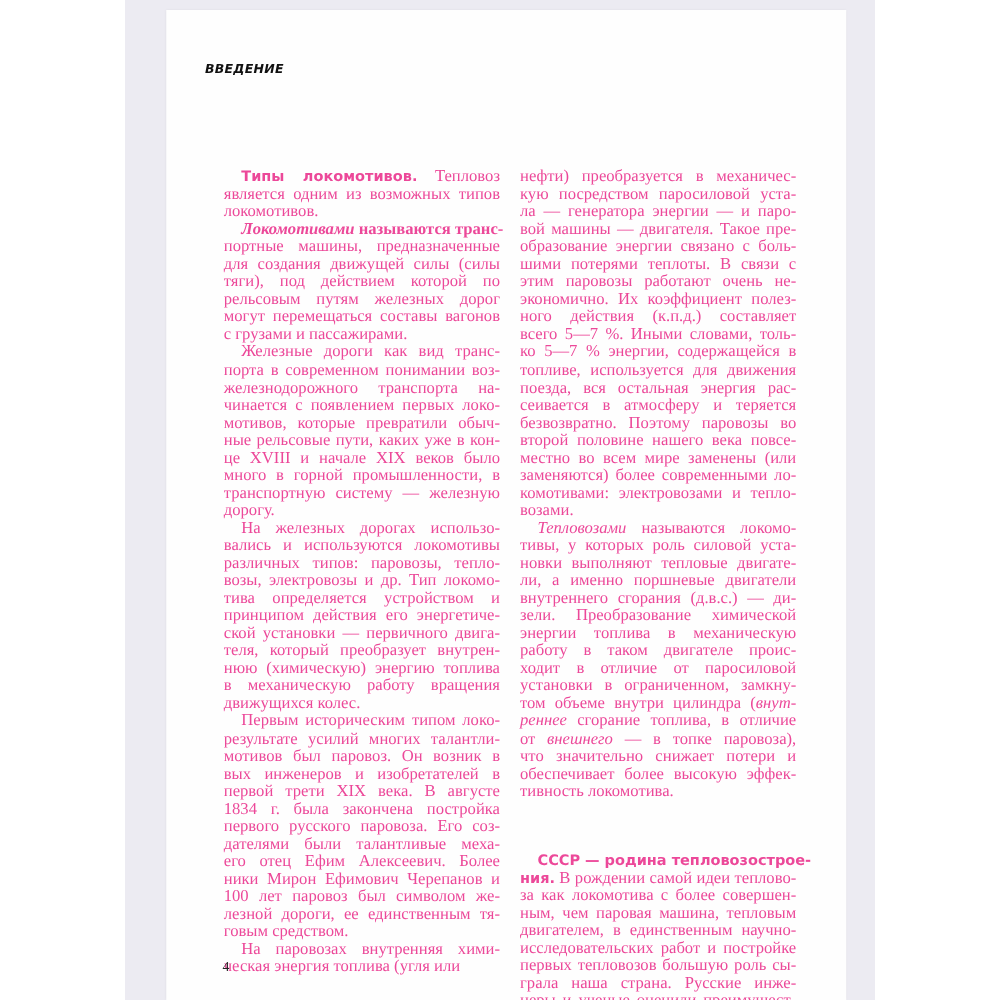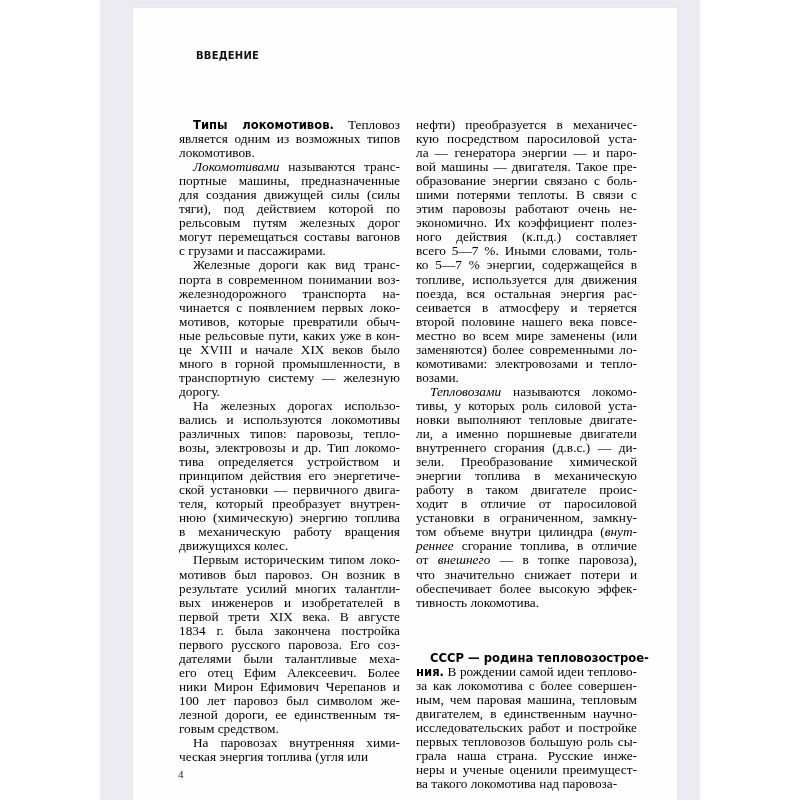--- a/index.html
+++ b/index.html
@@ -17,9 +17,9 @@
     box-shadow: 0 0 2px rgba(0,0,0,0.06);
   }
   .running-head {
-    position: absolute; left: 196px; top: 50px;
+    position: absolute; left: 164px; top: 50px;
     font-family: "DejaVu Sans", sans-serif; font-weight: bold; font-size: 10px;
-    letter-spacing: 0.2px; color: #111;
+    letter-spacing: 0.2px; color: #111; font-style: italic;
   }
   .col {
     position: absolute; top: 118px; width: 221px;

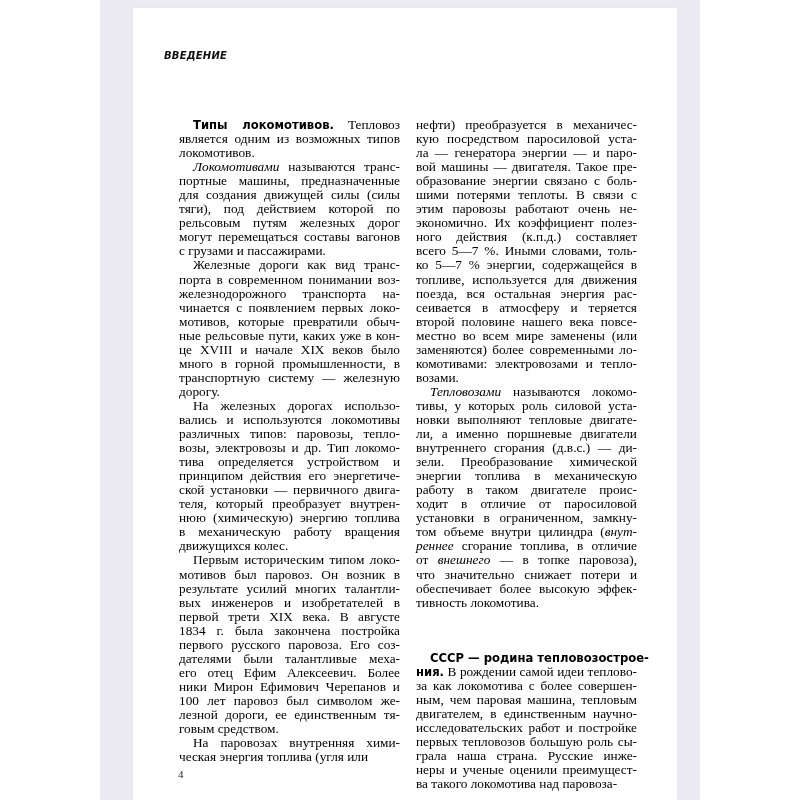--- a/index.html
+++ b/index.html
@@ -22,9 +22,9 @@
     letter-spacing: 0.2px; color: #111; font-style: italic;
   }
   .col {
-    position: absolute; top: 118px; width: 221px;
+    position: absolute; top: 134px; width: 221px;
     font-family: "Liberation Serif", serif; font-size: 13.3px; line-height: 14.05px;
-    color: #000000; text-align: justify;
+    color: #ec4899; text-align: justify;
   }
   .col-left { left: 179px; }
   .col-right { left: 416px; }

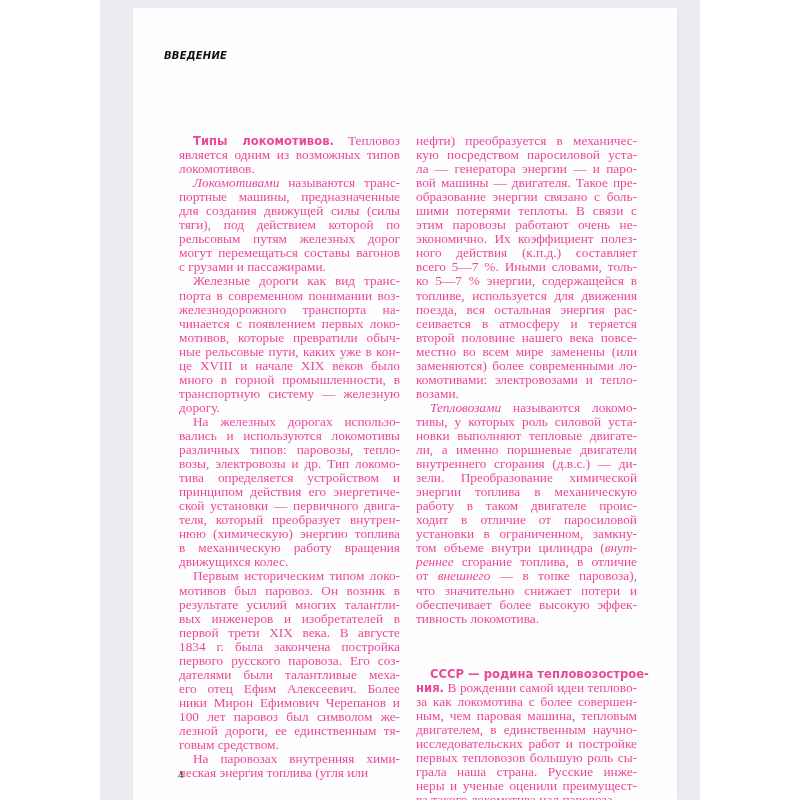--- a/index.html
+++ b/index.html
@@ -53,7 +53,7 @@
       <span class="line last"><span>локомотивов.</span></span>
     </p>
     <p>
-      <span class="line" style="padding-left: 14px;"><span class="i">Локомотивами</span><span> называются транс-</span></span>
+      <span class="line" style="padding-left: 14px; font-weight: bold;"><span class="i">Локомотивами</span><span> называются транс-</span></span>
       <span class="line"><span>портные машины, предназначенные</span></span>
       <span class="line"><span>для создания движущей силы (силы</span></span>
       <span class="line"><span>тяги), под действием которой по</span></span>

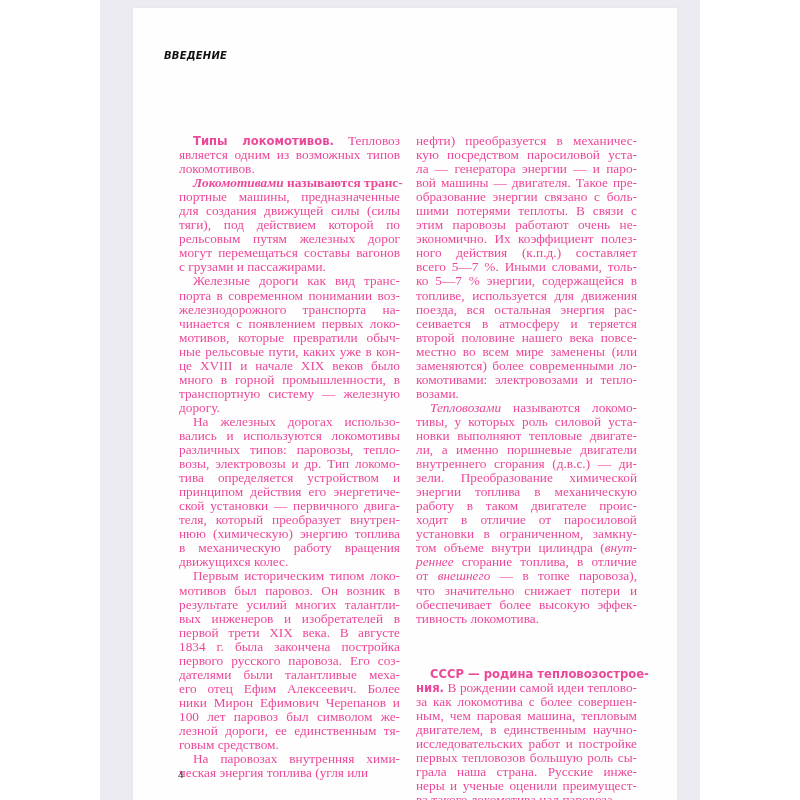--- a/index.html
+++ b/index.html
@@ -122,6 +122,7 @@
       <span class="line"><span>топливе, используется для движения</span></span>
       <span class="line"><span>поезда, вся остальная энергия рас-</span></span>
       <span class="line"><span>сеивается в атмосферу и теряется</span></span>
+      <span class="line"><span>безвозвратно. Поэтому паровозы во</span></span>
       <span class="line"><span>второй половине нашего века повсе-</span></span>
       <span class="line"><span>местно во всем мире заменены (или</span></span>
       <span class="line"><span>заменяются) более современными ло-</span></span>

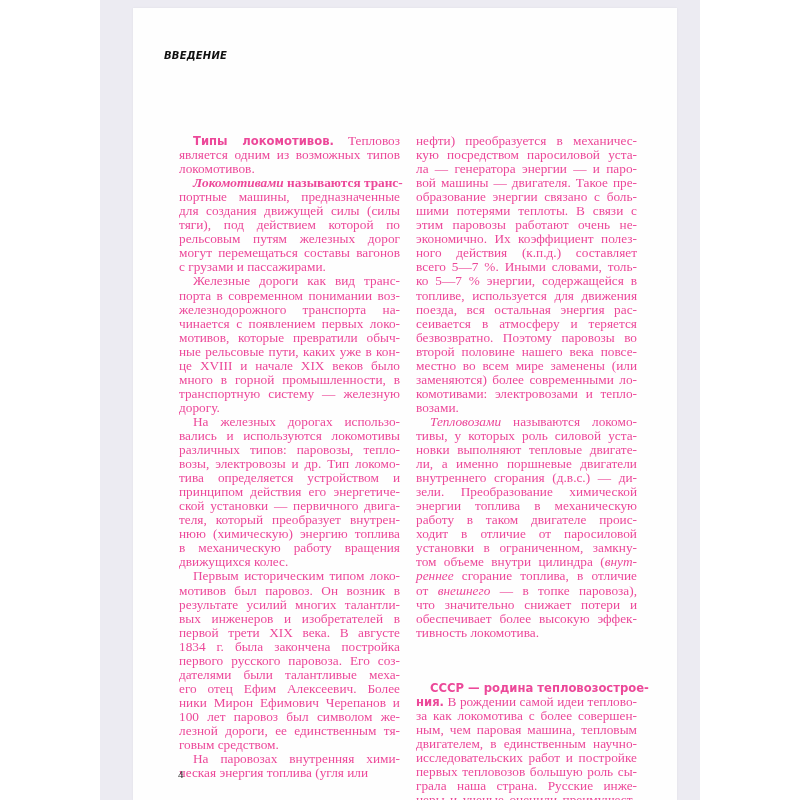--- a/index.html
+++ b/index.html
@@ -88,8 +88,8 @@
     </p>
     <p>
       <span class="line" style="padding-left: 14px;"><span>Первым историческим типом локо-</span></span>
+      <span class="line"><span>результате усилий многих талантли-</span></span>
       <span class="line"><span>мотивов был паровоз. Он возник в</span></span>
-      <span class="line"><span>результате усилий многих талантли-</span></span>
       <span class="line"><span>вых инженеров и изобретателей в</span></span>
       <span class="line"><span>первой трети XIX века. В августе</span></span>
       <span class="line"><span>1834 г. была закончена постройка</span></span>

